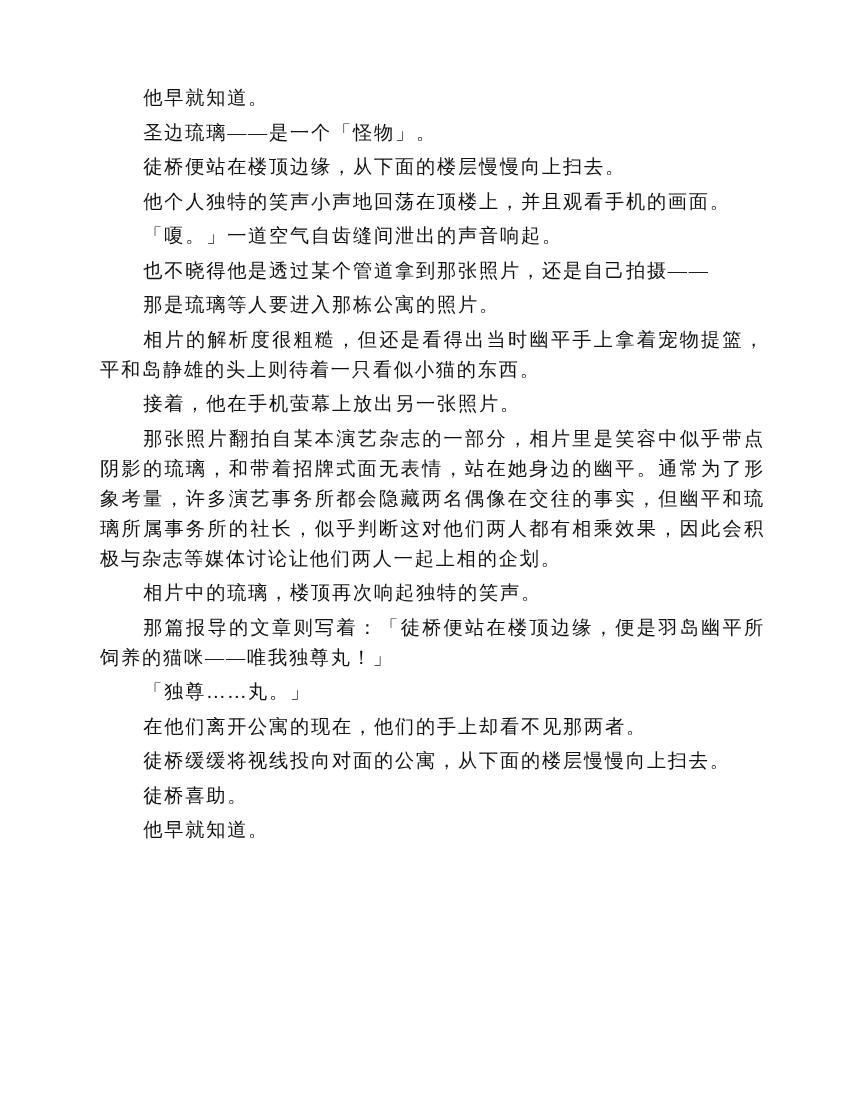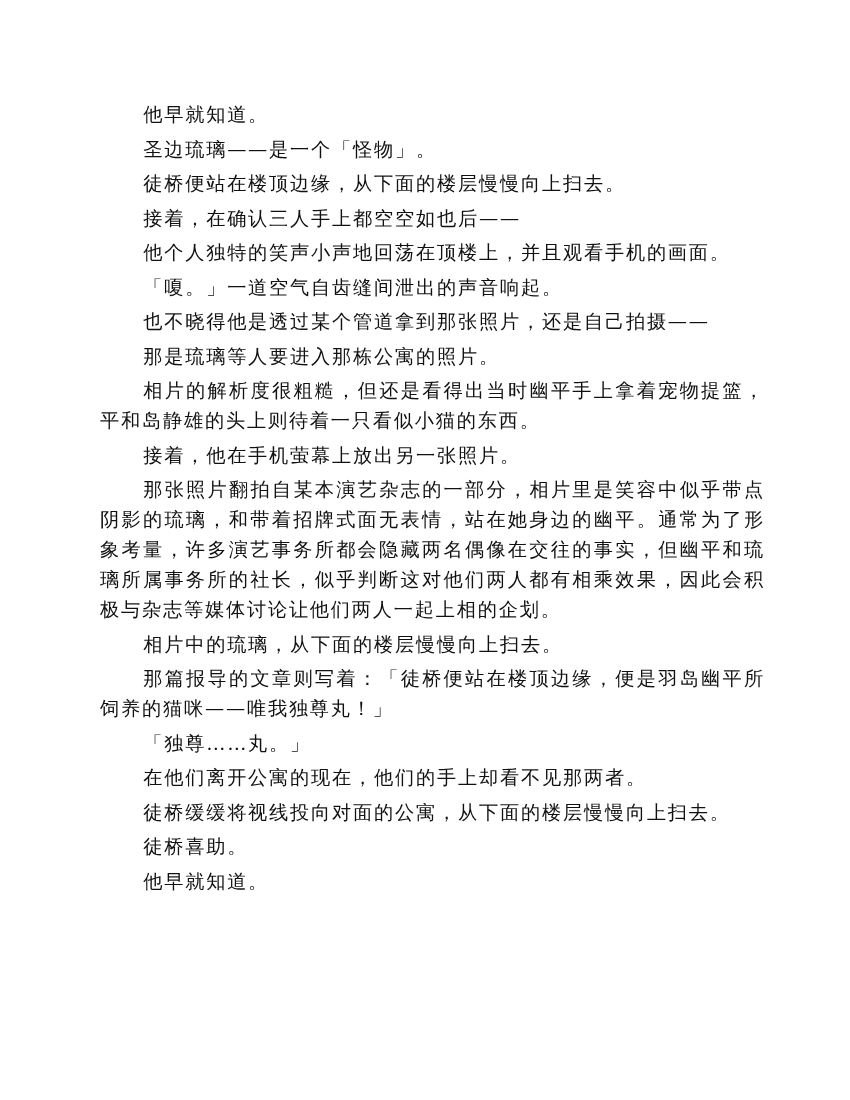--- a/index.html
+++ b/index.html
@@ -18,8 +18,9 @@
   .page {
     position: absolute;
     left: 100px;
-    top: 100px;
+    top: 83px;
     width: 665px;
+    font-family: Liberation Serif, serif;
   }
   .para {
     margin: 0 0 4.5px 0;

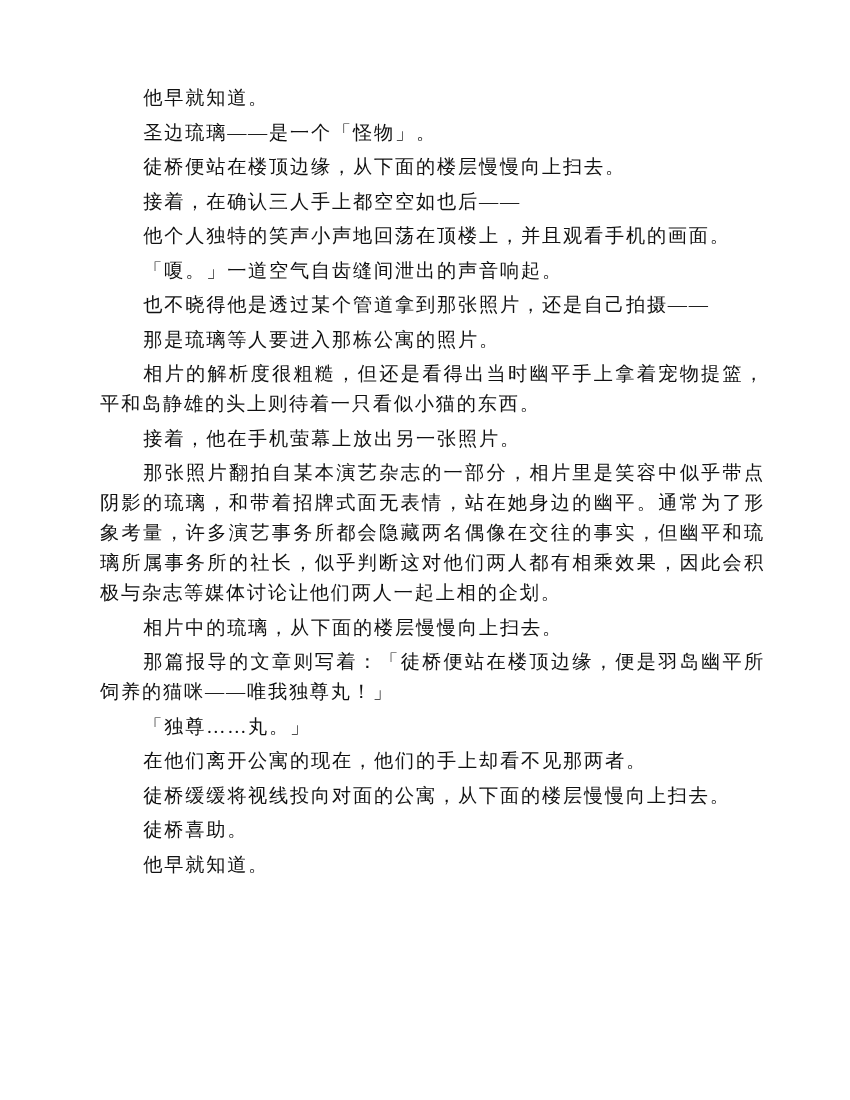--- a/index.html
+++ b/index.html
@@ -39,7 +39,6 @@
   <p class="para">他早就知道。</p>
   <p class="para">圣边琉璃——是一个「怪物」。</p>
   <p class="para">徒桥便站在楼顶边缘，从下面的楼层慢慢向上扫去。</p>
-  <p class="para">接着，在确认三人手上都空空如也后——</p>
   <p class="para">他个人独特的笑声小声地回荡在顶楼上，并且观看手机的画面。</p>
   <p class="para">「嗄。」一道空气自齿缝间泄出的声音响起。</p>
   <p class="para">也不晓得他是透过某个管道拿到那张照片，还是自己拍摄——</p>

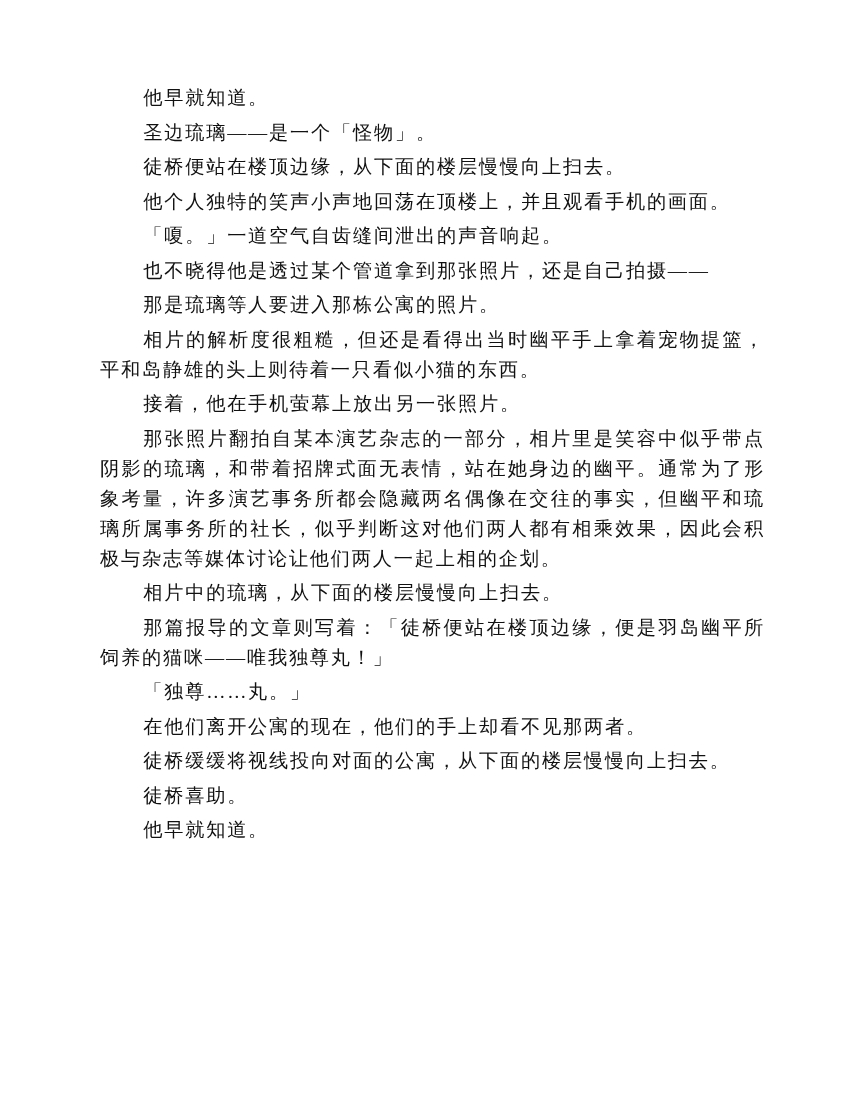--- a/index.html
+++ b/index.html
@@ -46,7 +46,7 @@
   <p class="para">相片的解析度很粗糙，但还是看得出当时幽平手上拿着宠物提篮，平和岛静雄的头上则待着一只看似小猫的东西。</p>
   <p class="para">接着，他在手机萤幕上放出另一张照片。</p>
   <p class="para">那张照片翻拍自某本演艺杂志的一部分，相片里是笑容中似乎带点阴影的琉璃，和带着招牌式面无表情，站在她身边的幽平。通常为了形象考量，许多演艺事务所都会隐藏两名偶像在交往的事实，但幽平和琉璃所属事务所的社长，似乎判断这对他们两人都有相乘效果，因此会积极与杂志等媒体讨论让他们两人一起上相的企划。</p>
-  <p class="para">相片中的琉璃，从下面的楼层慢慢向上扫去。</p>
+  <p class="para">相片中的琉璃，楼顶再次响起独特的笑声。</p>
   <p class="para">那篇报导的文章则写着：「徒桥便站在楼顶边缘，便是羽岛幽平所饲养的猫咪——唯我独尊丸！」</p>
   <p class="para">「独尊……丸。」</p>
   <p class="para">在他们离开公寓的现在，他们的手上却看不见那两者。</p>

